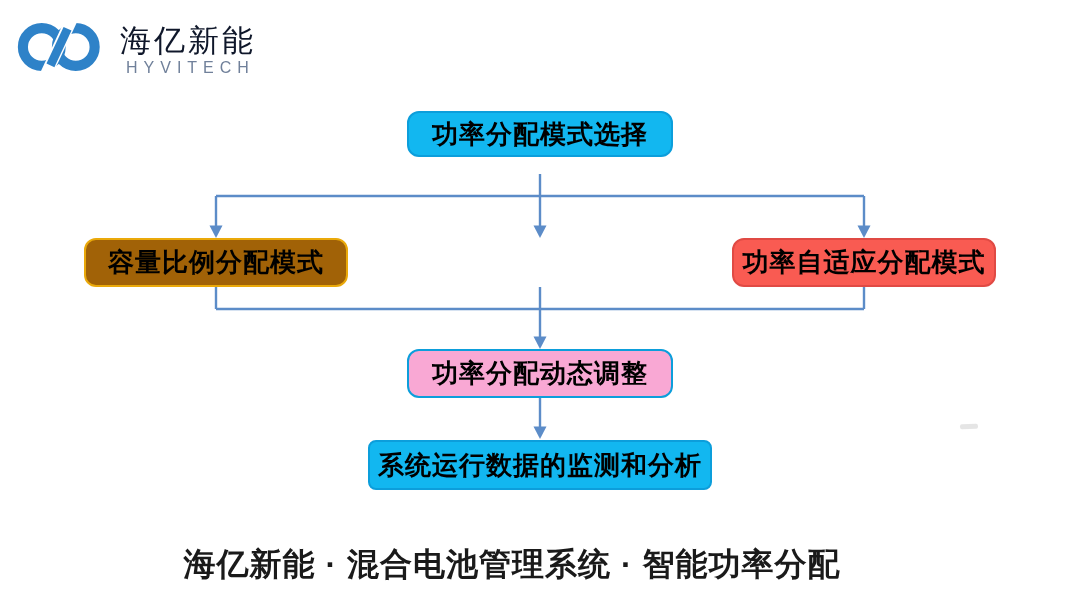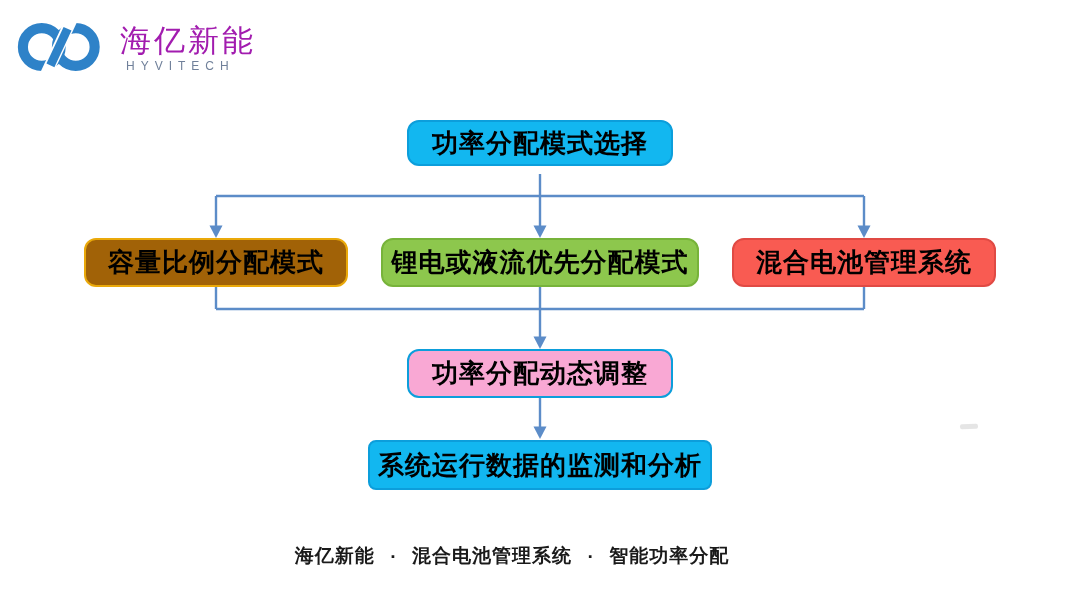--- a/index.html
+++ b/index.html
@@ -50,7 +50,7 @@
       <rect x="40" y="4" width="13" height="66" fill="#ffffff" transform="rotate(25 46.5 37)"></rect>
       <rect x="42" y="15" width="9.5" height="44" fill="#2e82c8" transform="rotate(25 46.5 37)"></rect>
     </svg>
-    <div class="brand-cn" style="color: #a21caf;">海亿新能</div>
+    <div class="brand-cn" style="color: #0f172a;">海亿新能</div>
     <div class="brand-en" style="color: rgb(112, 128, 154);">HYVITECH</div>
   </div>
 

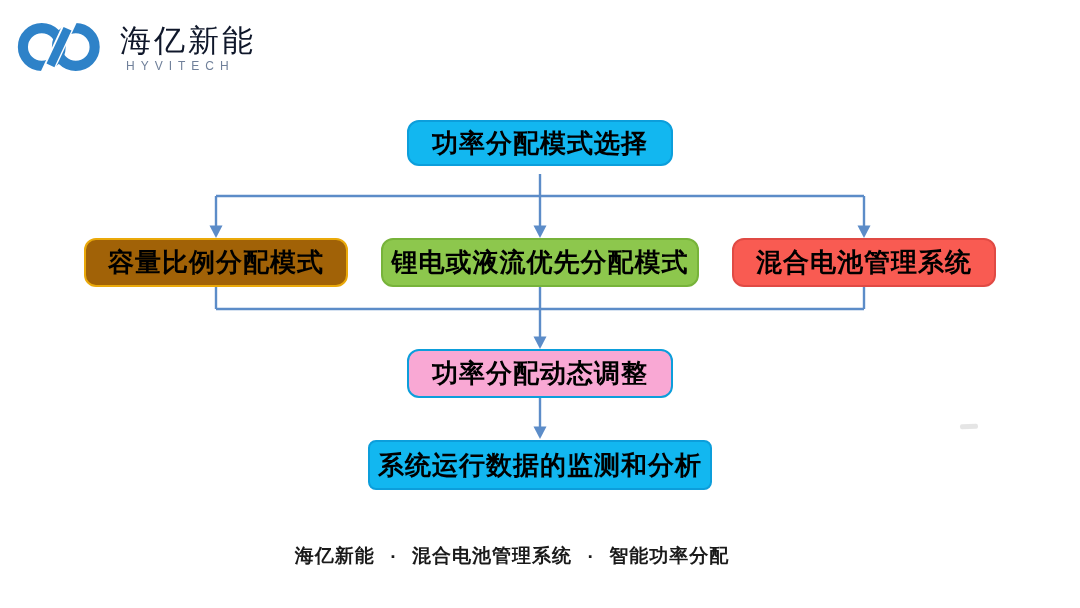--- a/index.html
+++ b/index.html
@@ -11,7 +11,7 @@
   .logo-icon{position:absolute;left:0;top:2px;}
   .brand-cn{position:absolute;left:104px;top:10px;font-size:31px;font-weight:500;
             color:#3a4254;letter-spacing:3px;white-space:nowrap;}
-  .brand-en{position:absolute;left:110px;top:49px;font-size:12px;font-weight:400;
+  .brand-en{position:absolute;left:110px;top:49px;font-size:16px;font-weight:400;
             color:#70809a;letter-spacing:6px;white-space:nowrap;}
 
   

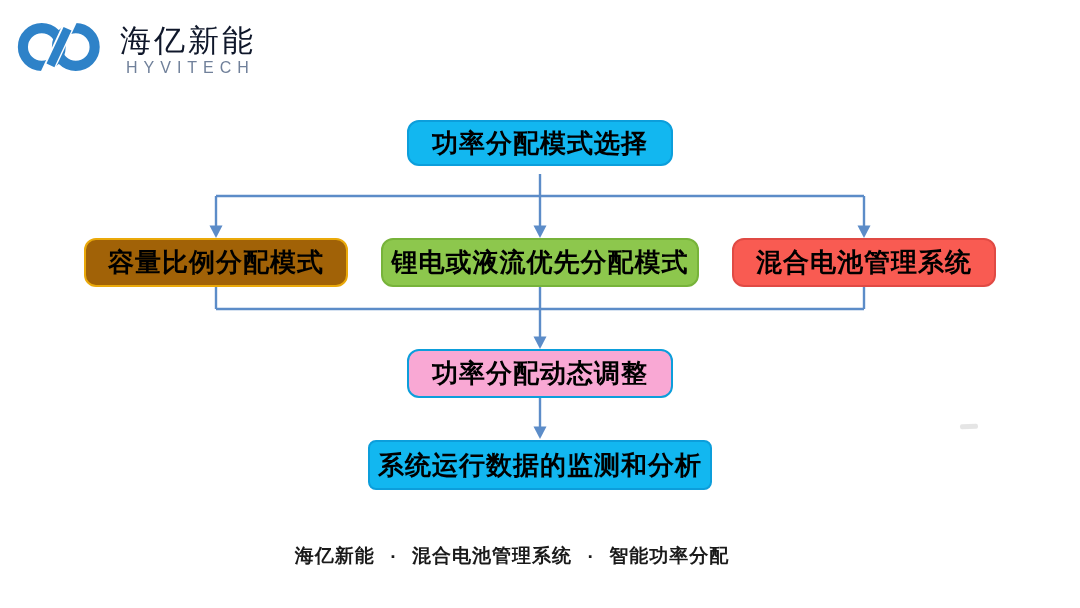--- a/index.html
+++ b/index.html
@@ -18,7 +18,7 @@
   .node{position:absolute;display:flex;align-items:center;justify-content:center;
         border-radius:12px;border:2px solid transparent;box-sizing:border-box;
         font-weight:700;font-size:26px;color:#000;white-space:nowrap;letter-spacing:1px;}
-  .node-root    {left:407px;top:120px;width:266px;height:46px;}
+  .node-root    {left:407px;top:111px;width:266px;height:46px;}
   .node-mode-0  {left:84px; top:238px;width:264px;height:49px;}
   .node-mode-1  {left:381px;top:238px;width:318px;height:49px;}
   .node-mode-2  {left:732px;top:238px;width:264px;height:49px;}

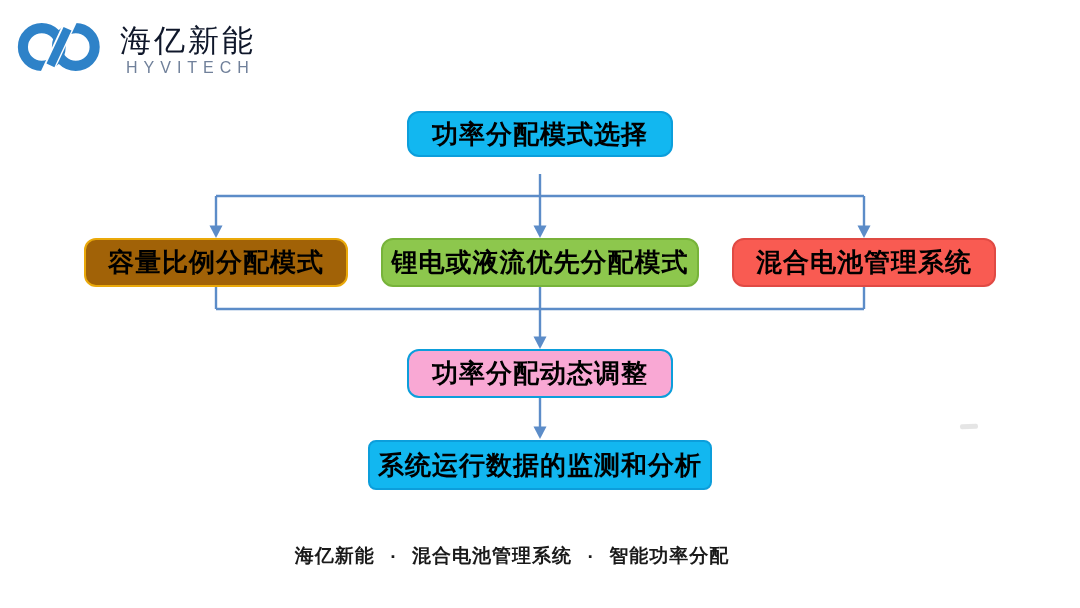--- a/index.html
+++ b/index.html
@@ -76,7 +76,6 @@
 
   <div class="node node-mode-0" style="background-color: #a16207; border-color: rgb(234, 169, 10);">容量比例分配模式</div>
 
-  <div class="node node-mode-1" style="background-color: rgb(141, 199, 77); border-color: rgb(119, 179, 58);">锂电或液流优先分配模式</div>
 
   <div class="node node-mode-2" style="background-color: rgb(249, 91, 82); border-color: rgb(224, 74, 68);">混合电池管理系统</div>
 

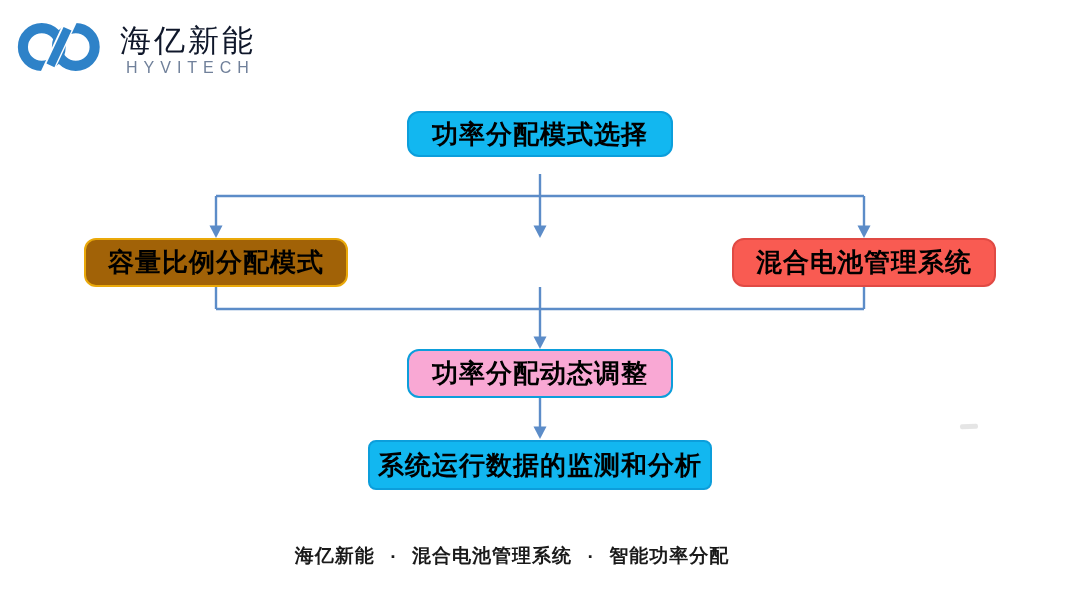--- a/index.html
+++ b/index.html
@@ -77,7 +77,7 @@
   <div class="node node-mode-0" style="background-color: #a16207; border-color: rgb(234, 169, 10);">容量比例分配模式</div>
 
 
-  <div class="node node-mode-2" style="background-color: rgb(249, 91, 82); border-color: rgb(224, 74, 68);">混合电池管理系统</div>
+  <div class="node node-mode-2" style="background-color: rgb(249, 91, 82); border-color: rgb(224, 74, 68);">功率自适应分配模式</div>
 
   <div class="node node-adjust" style="background-color: #f9a8d4; border-color: rgb(12, 158, 219);">功率分配动态调整</div>
 

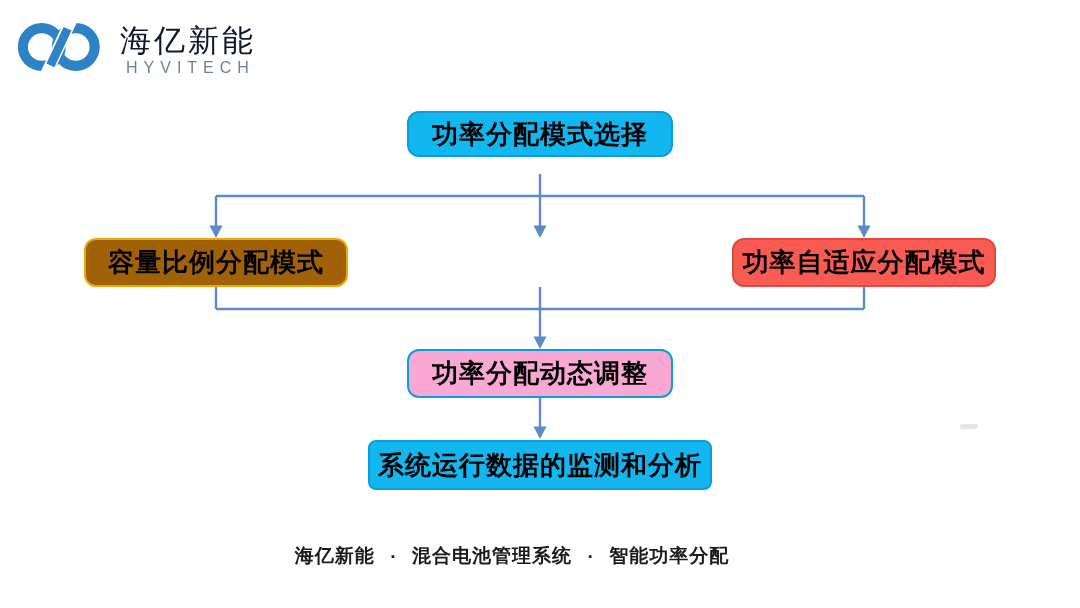--- a/index.html
+++ b/index.html
@@ -32,7 +32,7 @@
 
   
   .caption{position:absolute;left:0;top:543px;width:1024px;text-align:center;
-           font-size:19px;font-weight:600;color:#1a1a1a;letter-spacing:1px;font-family:Liberation Mono, monospace;}
+           font-size:32px;font-weight:600;color:#1a1a1a;letter-spacing:1px;}
 
   
   .smudge{position:absolute;left:960px;top:424px;width:18px;height:5px;border-radius:2px;

